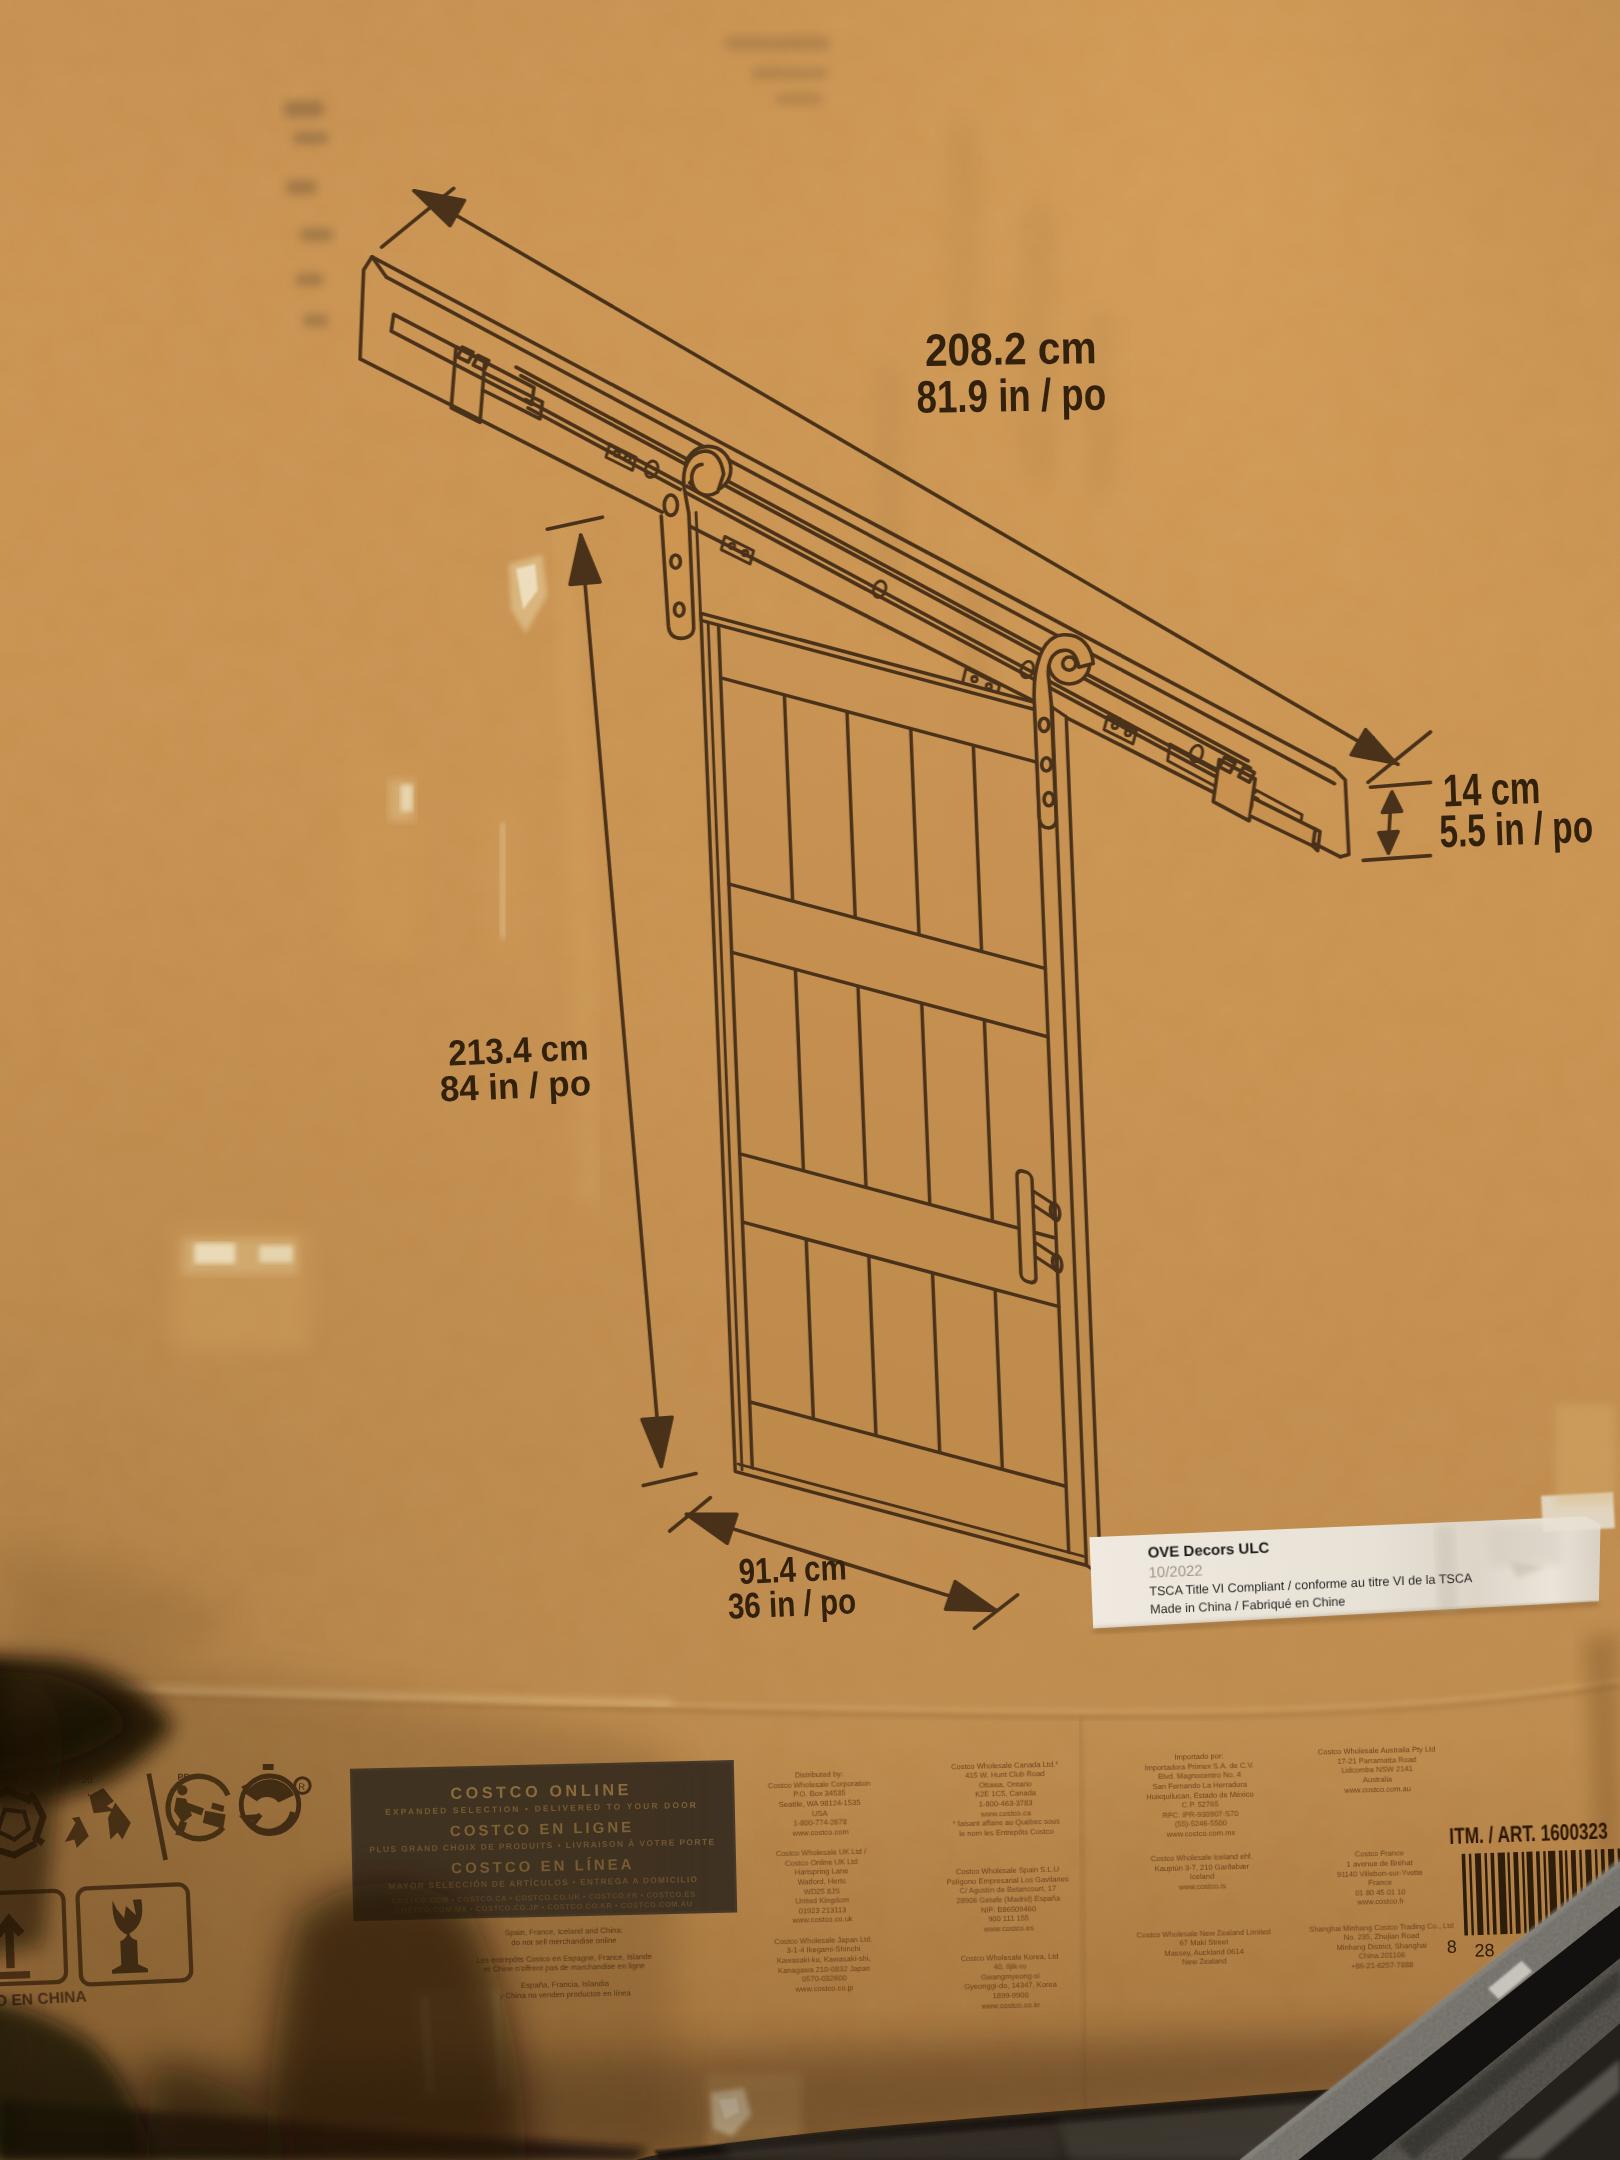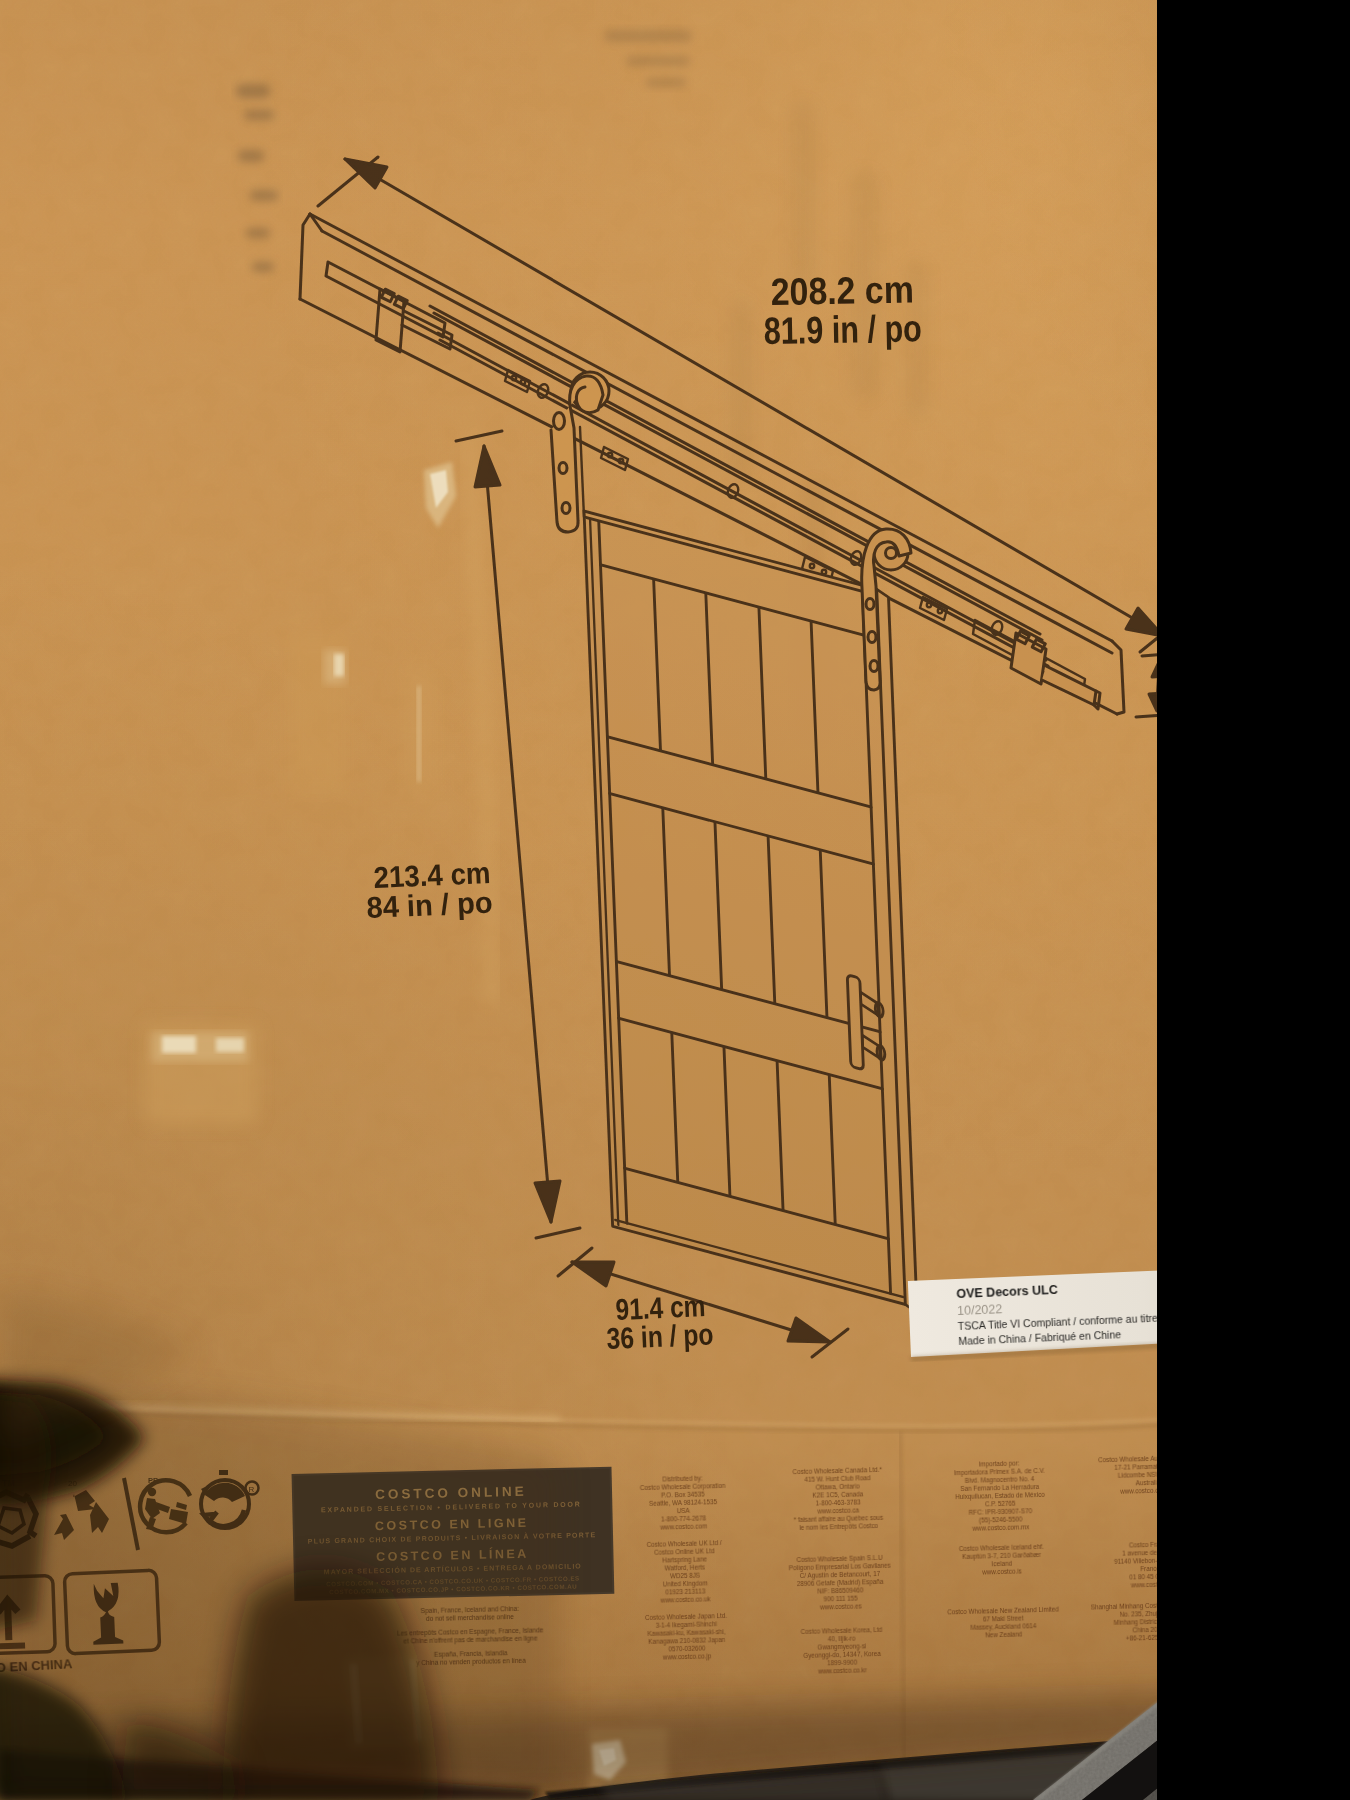--- a/index.html
+++ b/index.html
@@ -3,7 +3,7 @@
 <meta charset="utf-8">
 <style>
 html,body{margin:0;padding:0;background:#000}
-#page{position:relative;width:1157px;height:1800px;overflow:hidden;font-family:"Liberation Sans",sans-serif}
+#page{position:relative;width:1350px;height:1800px;overflow:hidden;font-family:"Liberation Sans",sans-serif}
 </style>
 </head>
 <body>

